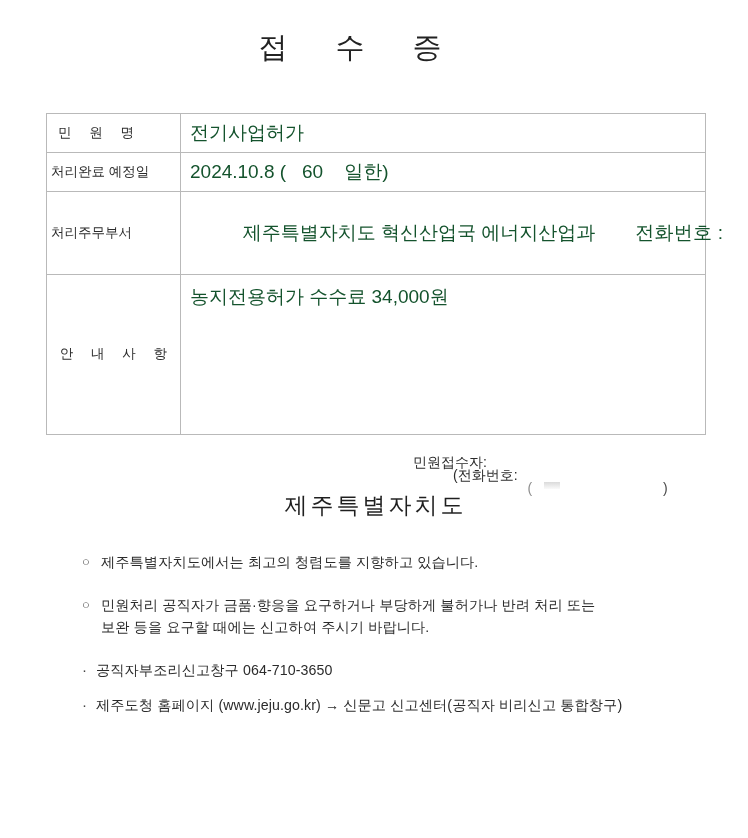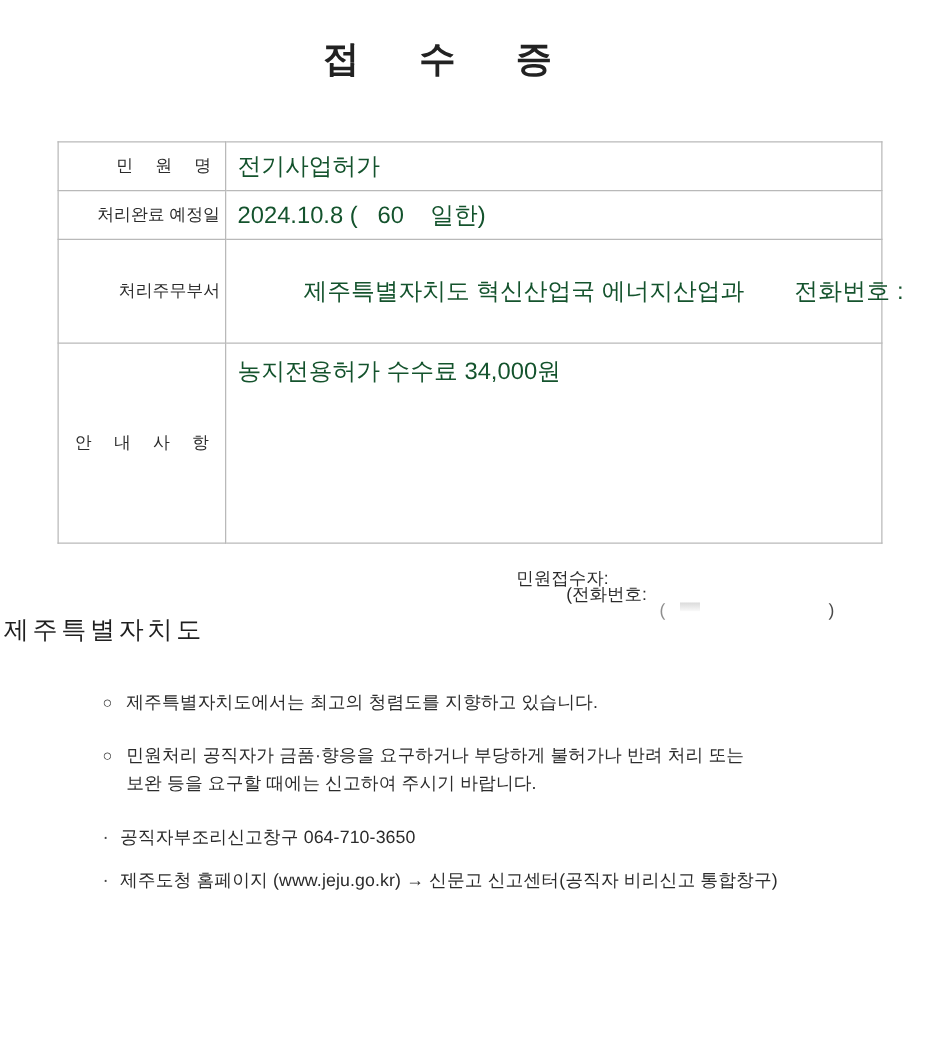--- a/index.html
+++ b/index.html
@@ -32,7 +32,7 @@
     font-size: 29px;
     letter-spacing: 20px;
     text-indent: 20px;
-    font-weight: 700;
+    font-weight: 400;
     color: #222;
   }
 

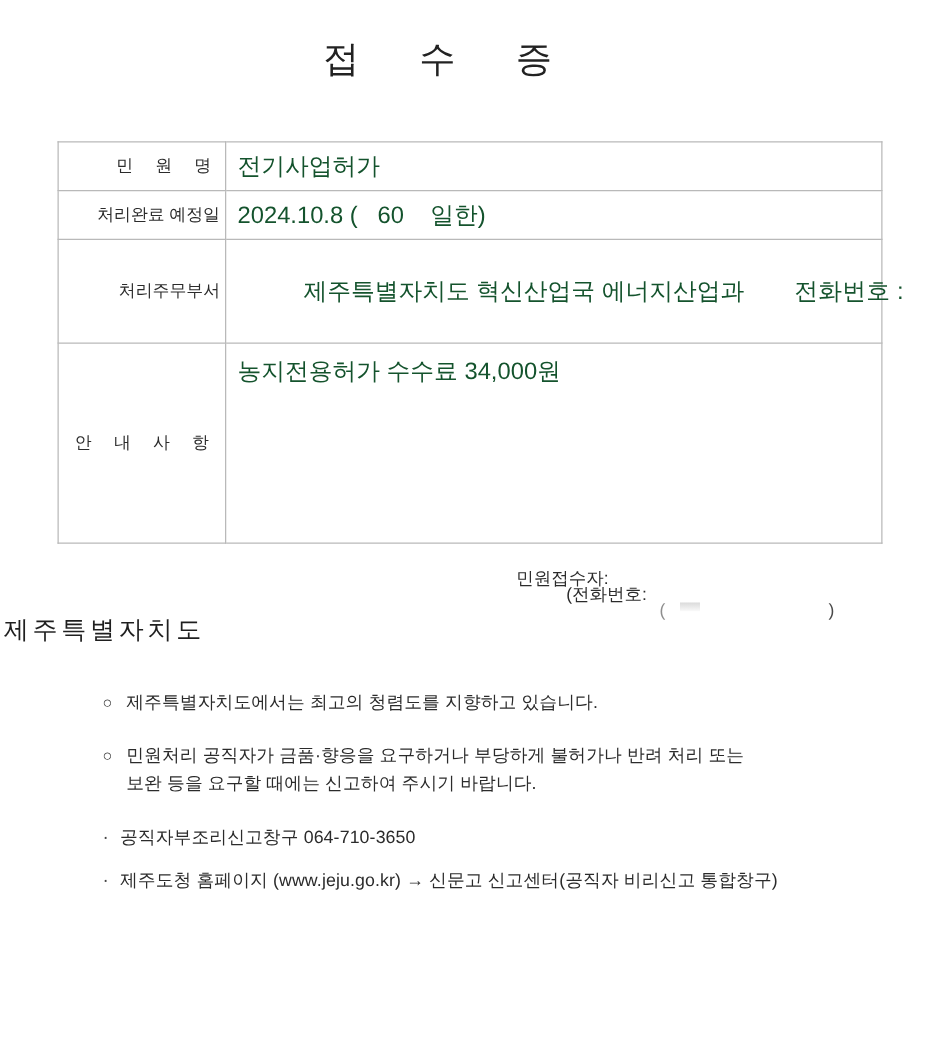--- a/index.html
+++ b/index.html
@@ -85,7 +85,7 @@
   }
   .receipt-table td.label {
     width: 125px;
-    text-align: right;
+    text-align: left;
     color: #2b2b2b;
     font-size: 13.5px;
     line-height: 1.35;

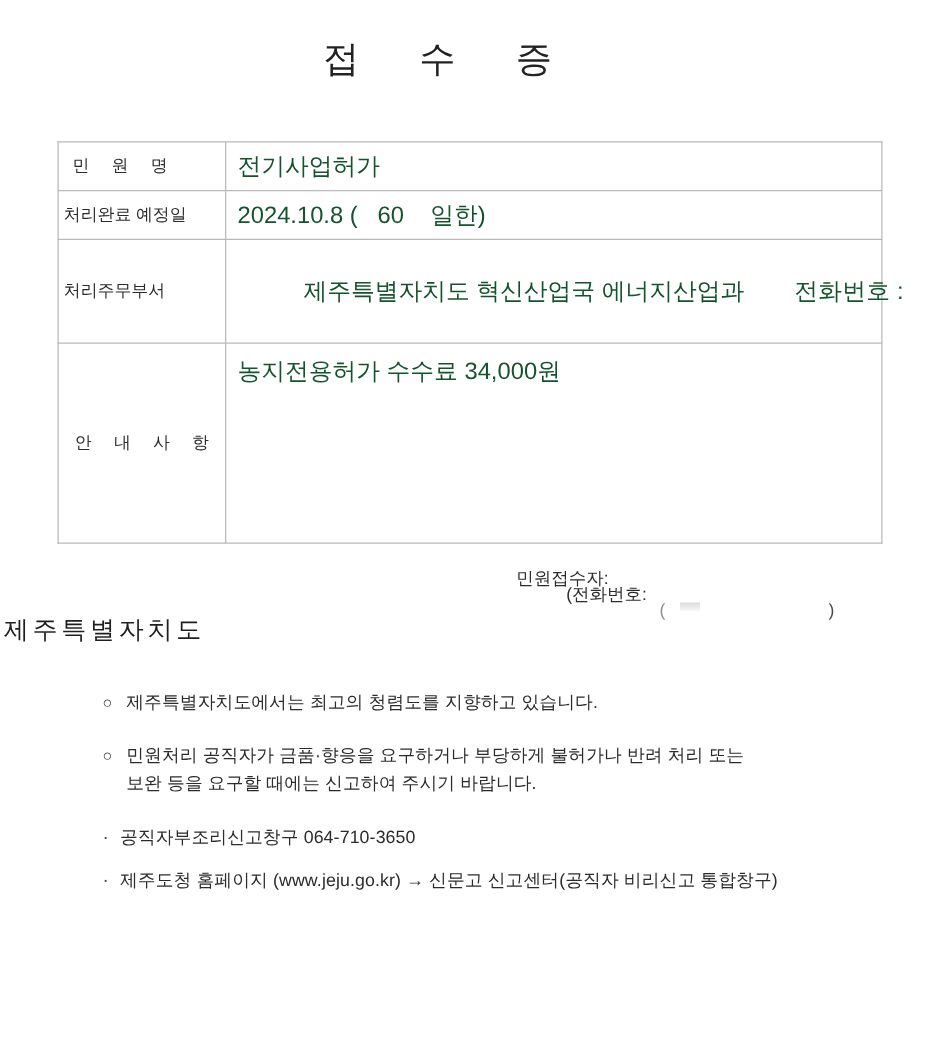--- a/index.html
+++ b/index.html
@@ -186,8 +186,8 @@
     top: 490px;
     left: 0;
     width: 748px;
-    text-align: left;
-    font-size: 20px;
+    text-align: center;
+    font-size: 23px;
     letter-spacing: 3px;
     text-indent: 3px;
     color: #1f1f1f;

